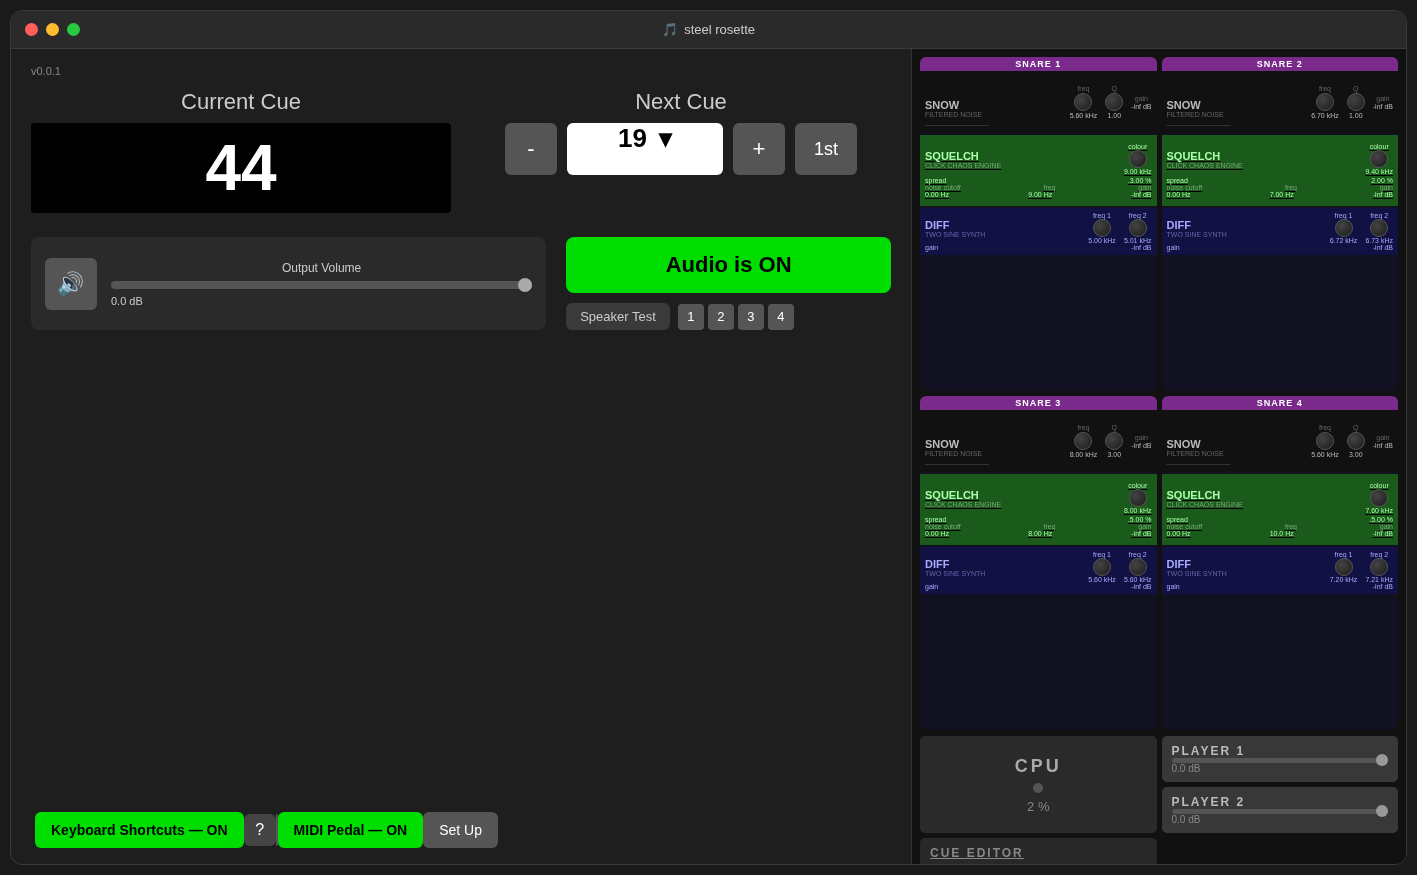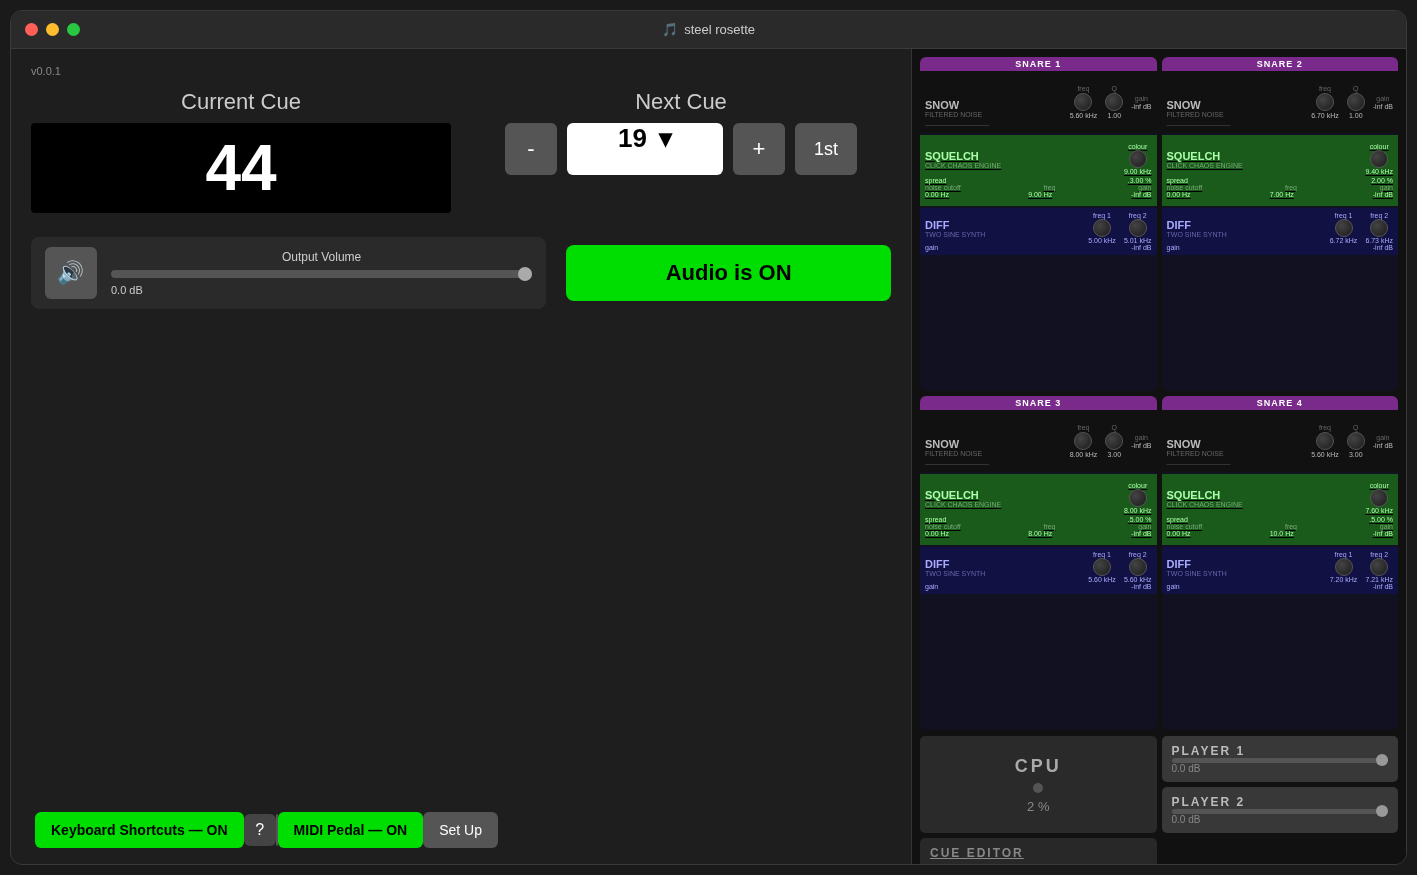--- a/index.html
+++ b/index.html
@@ -602,6 +602,15 @@
         </div>
         <div class="audio-right">
           <button class="audio-on-btn">Audio is ON</button>
+          <div class="speaker-test-row">
+            <button class="speaker-test-btn">Speaker Test</button>
+            <div class="speaker-num-btns">
+              <button class="speaker-num-btn">1</button>
+              <button class="speaker-num-btn">2</button>
+              <button class="speaker-num-btn">3</button>
+              <button class="speaker-num-btn">4</button>
+            </div>
+          </div>
         </div>
       </div>
 

